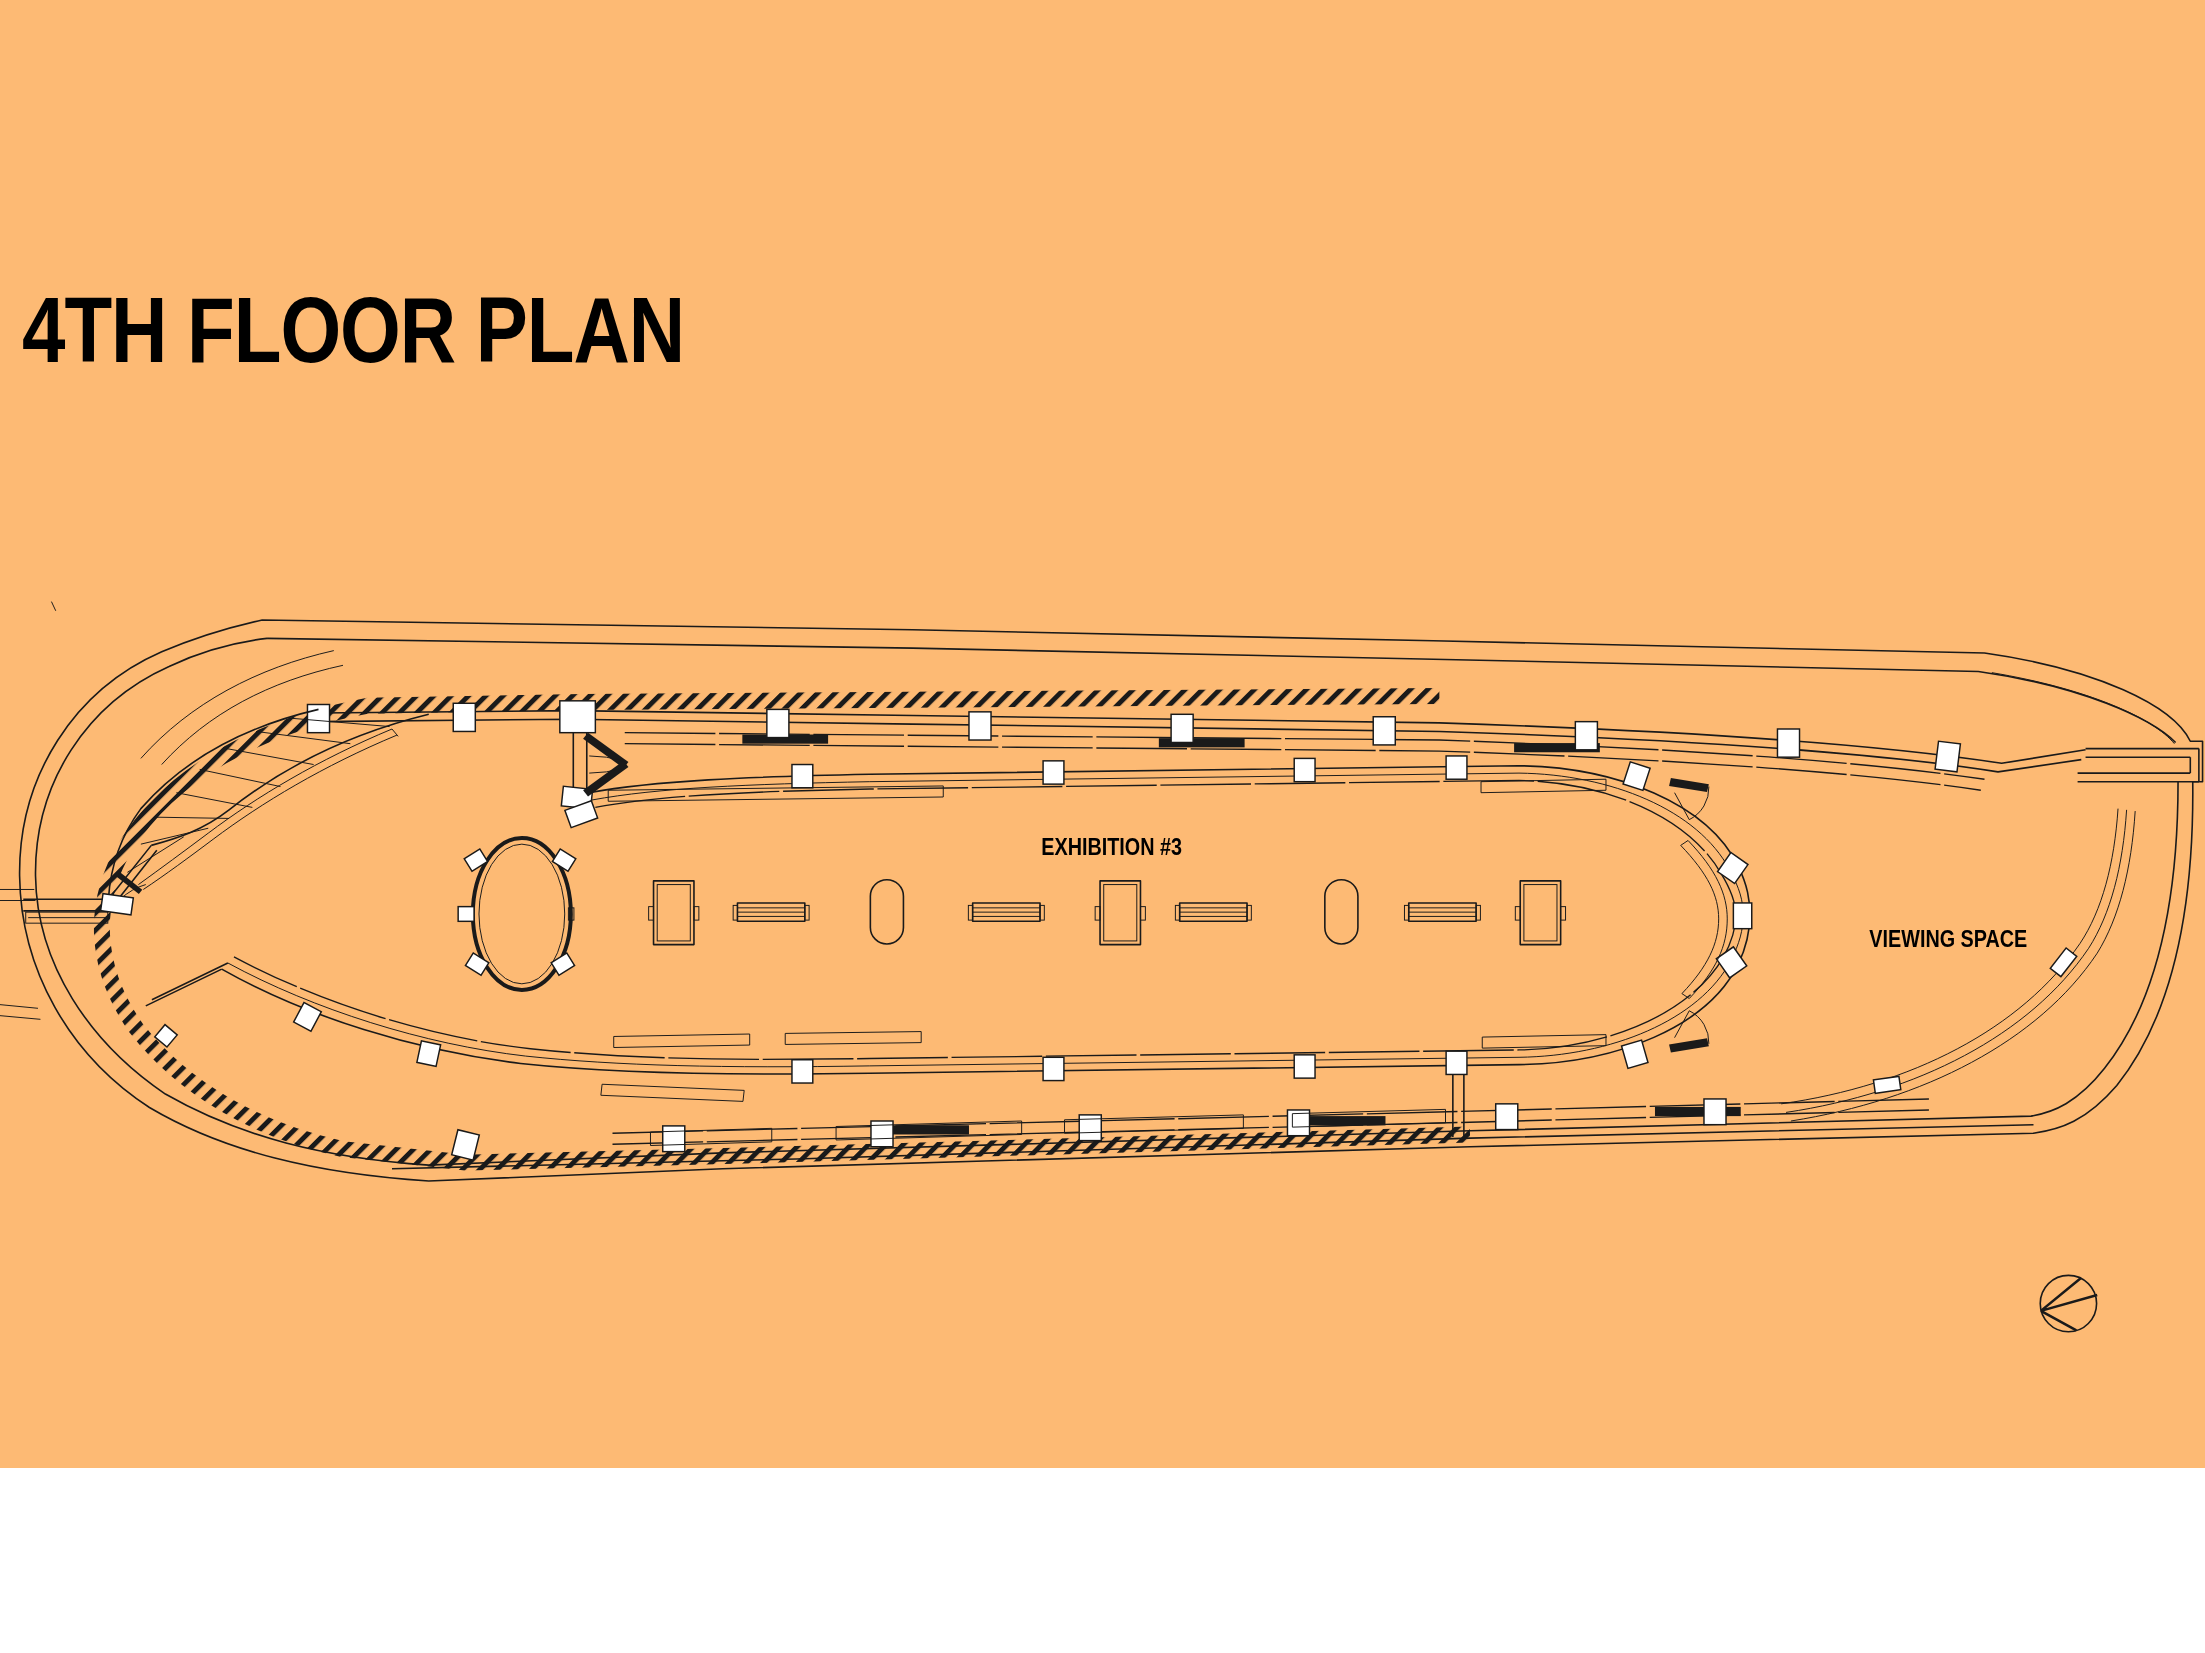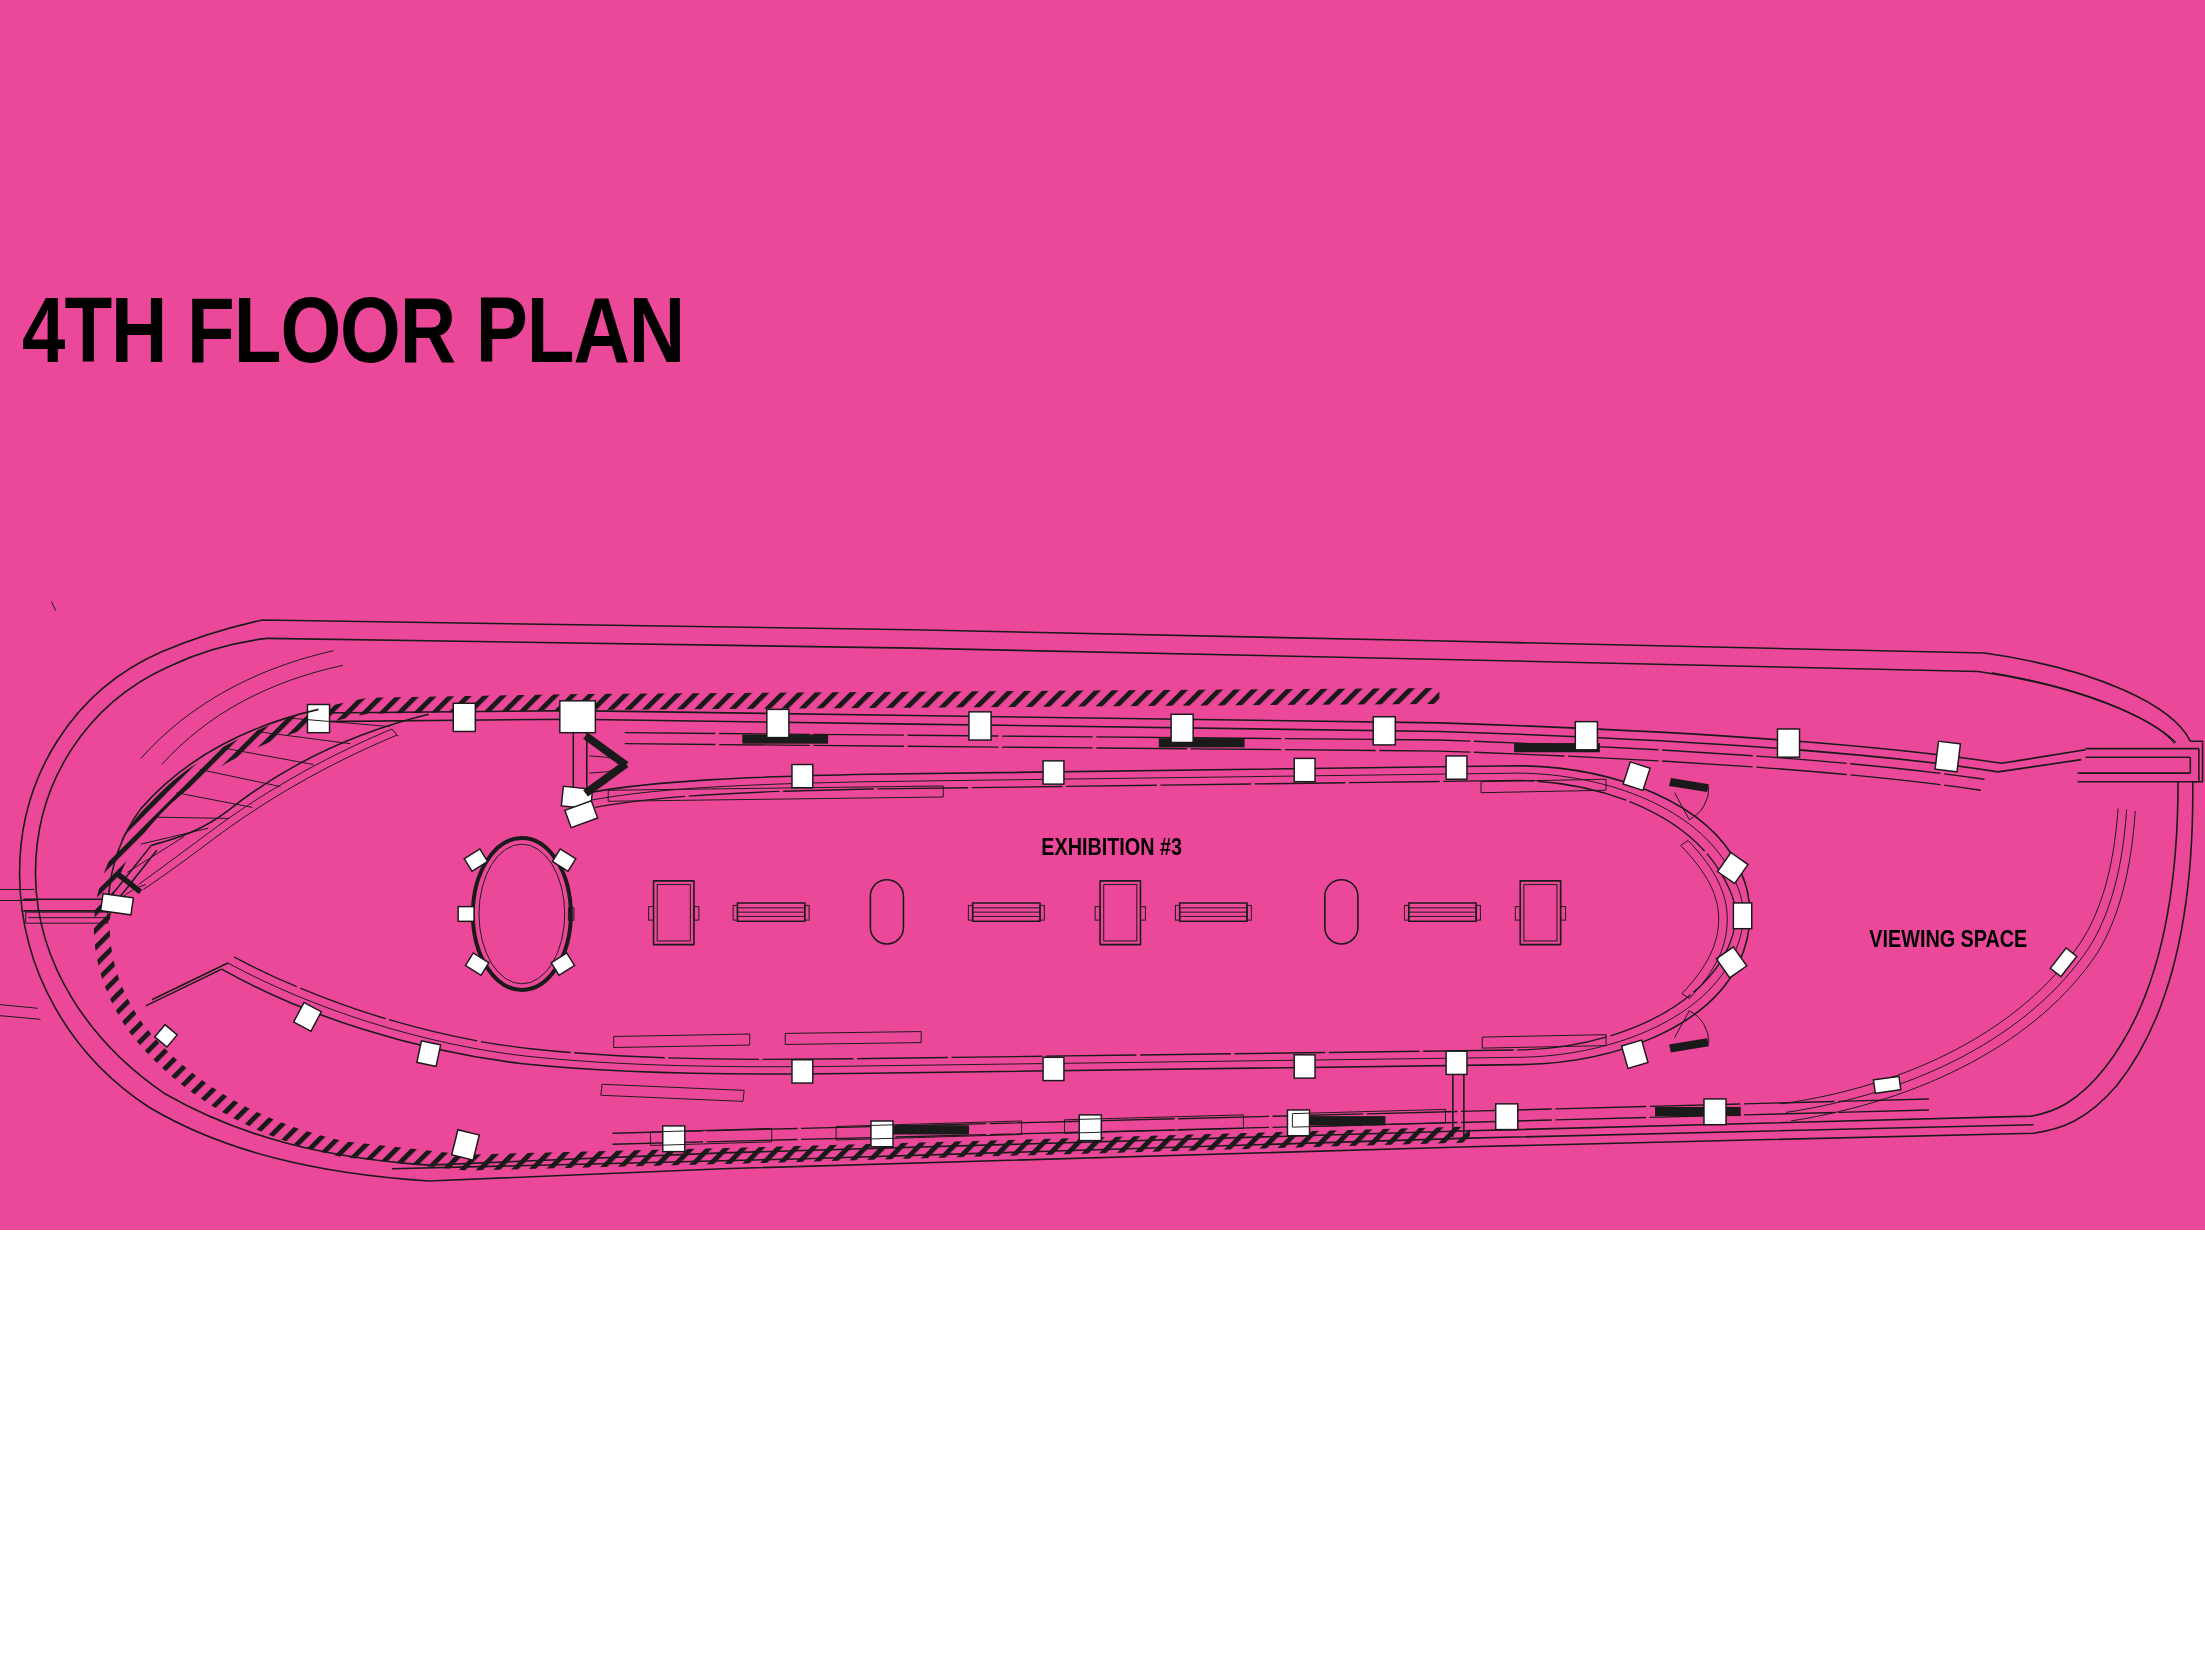--- a/index.html
+++ b/index.html
@@ -3,7 +3,7 @@
 <meta charset="utf-8">
 <style>
   html,body{margin:0;padding:0;background:#fff;}
-  .page{position:relative;width:2205px;height:1230px;background:#ec4899;overflow:hidden;}
+  .page{position:relative;width:2205px;height:1468px;background:#fdba74;overflow:hidden;}
   svg{display:block;}
   .s  {fill:none;stroke:#1a1a1a;stroke-width:2.6;stroke-linejoin:round;stroke-linecap:butt;}
   .s1 {fill:none;stroke:#1a1a1a;stroke-width:1.6;}

